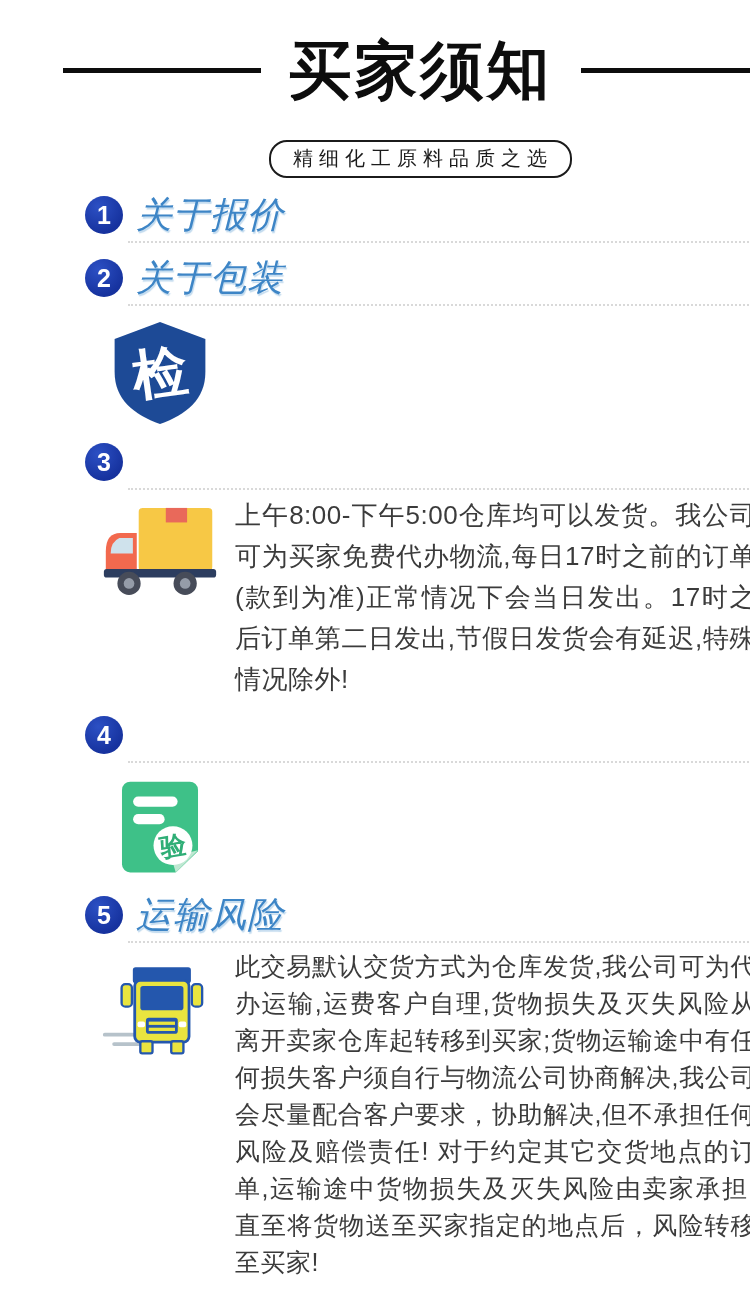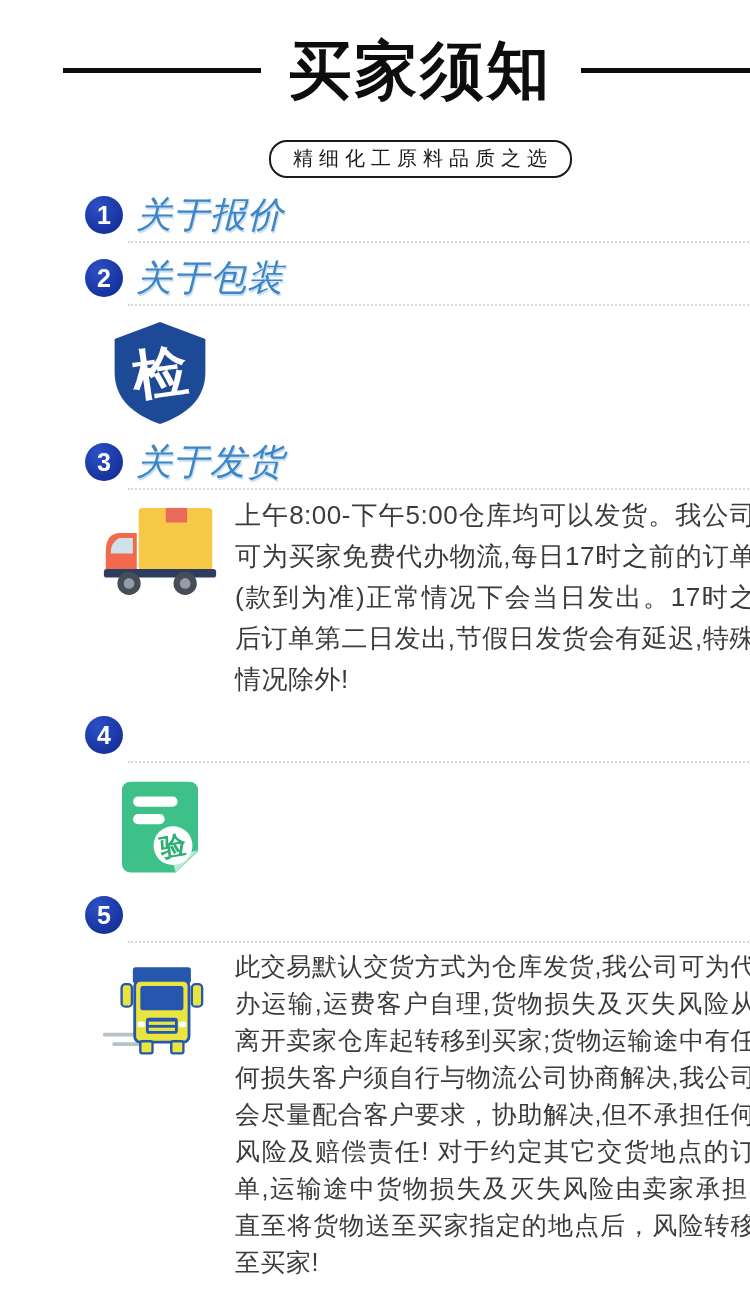--- a/index.html
+++ b/index.html
@@ -81,7 +81,6 @@
   <div class="section">
     <div class="sec-head">
       <div class="num-badge">3</div>
-      <div class="sec-title">关于发货</div>
     </div>
     <hr class="sec-divider">
     <div class="sec-body">

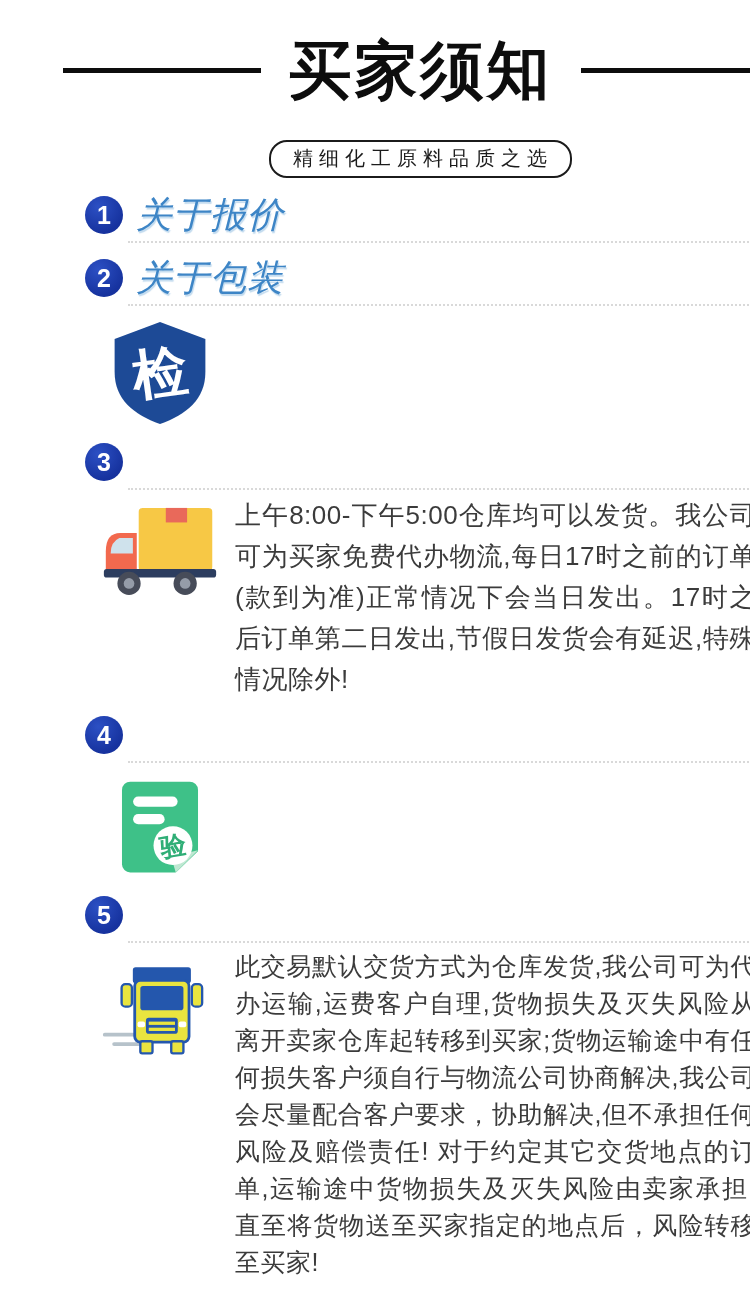--- a/index.html
+++ b/index.html
@@ -128,6 +128,7 @@
   <div class="section tight">
     <div class="sec-head">
       <div class="num-badge">5</div>
+      <div class="sec-title">运输风险</div>
     </div>
     <hr class="sec-divider">
     <div class="sec-body">

